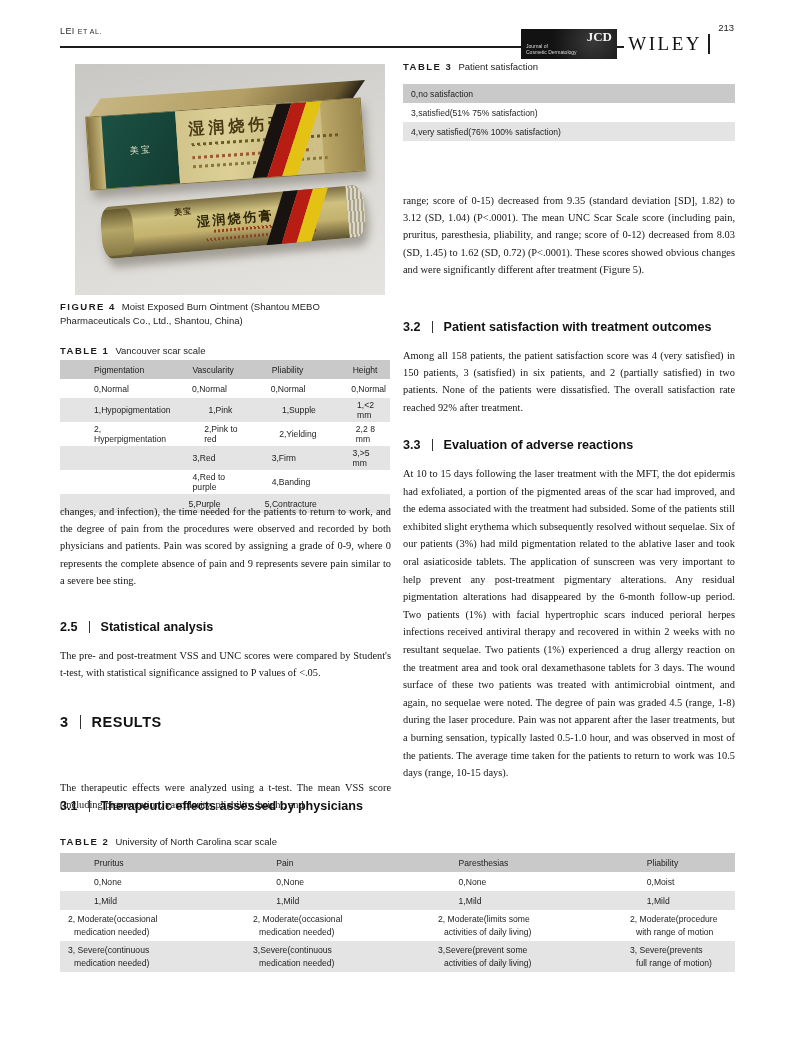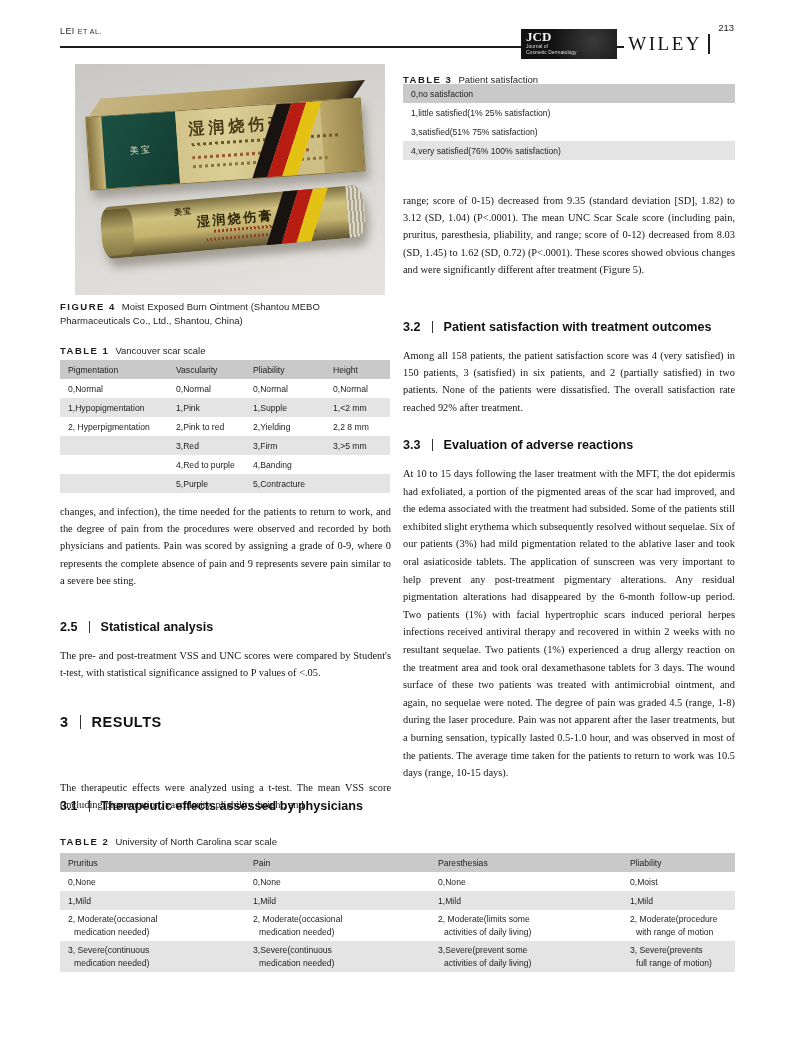--- a/index.html
+++ b/index.html
@@ -18,7 +18,7 @@
   .jcd { position:absolute; right:119px; bottom:-11px; width:96px; height:30px; background:#121212;
          color:#f2f2f2; padding:2px 5px; box-sizing:border-box; overflow:hidden;
          background-image:radial-gradient(circle at 75% 40%, #3a3a3a 0, #121212 55%); }
-  .jcd-abbr { font-family:"Liberation Serif", serif; font-size:13px; font-weight:bold; line-height:12px; }
+  .jcd-abbr { font-family:"Liberation Serif", serif; font-size:13px; font-weight:bold; line-height:12px;text-align:right; }
   .jcd-name { font-size:5px; line-height:6px; color:#d8d8d8; }
   .wiley { position:absolute; right:30px; bottom:-7px; background:#fff; padding:0 4px;
            font-family:"Liberation Serif", serif; font-size:19px; letter-spacing:2.5px; color:#111; }

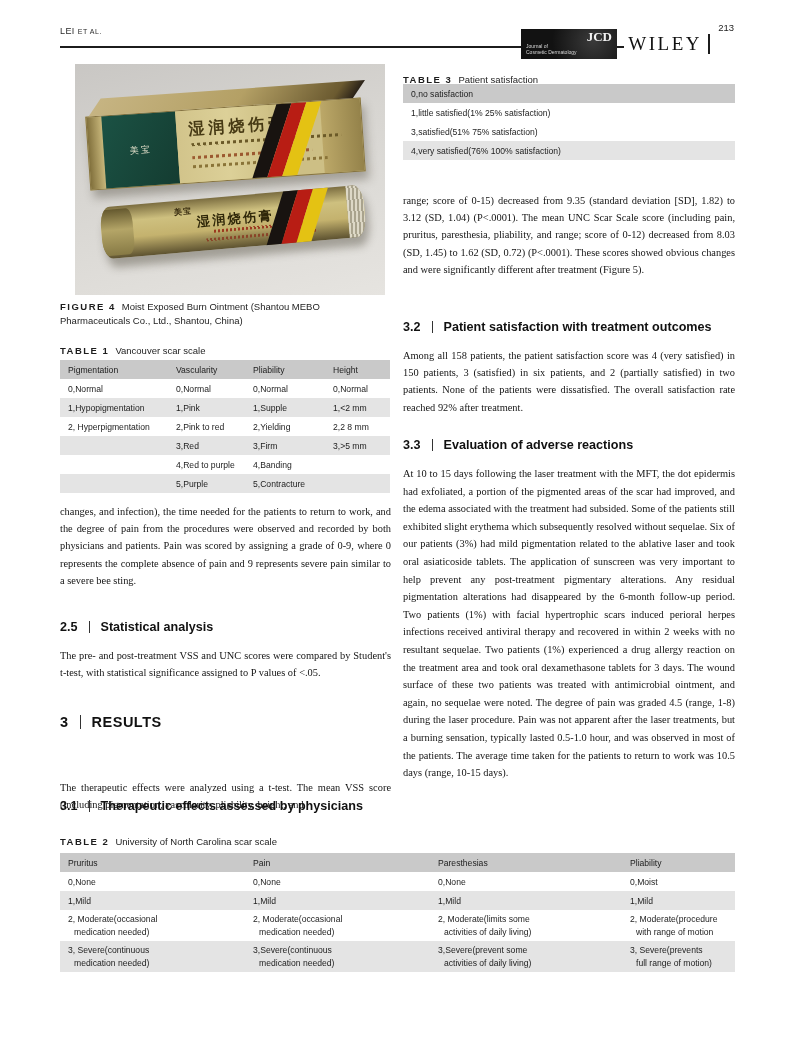--- a/index.html
+++ b/index.html
@@ -224,7 +224,7 @@
 </div>
 <div class="abs para" style="left:60px; top:779px; width:331px;">The therapeutic effects were analyzed using a t-test. The mean VSS score (including pigmentation, vascularity, pliability, height, and</div>
 
-<div class="abs cap" style="left:403px; top:73px; width:332px;">
+<div class="abs cap" style="left:403px; top:60px; width:332px;">
   <span class="cap-label">TABLE 3</span><span>Patient satisfaction</span>
 </div>
 <div class="abs tbl" style="left:403px; top:84px; width:332px;">

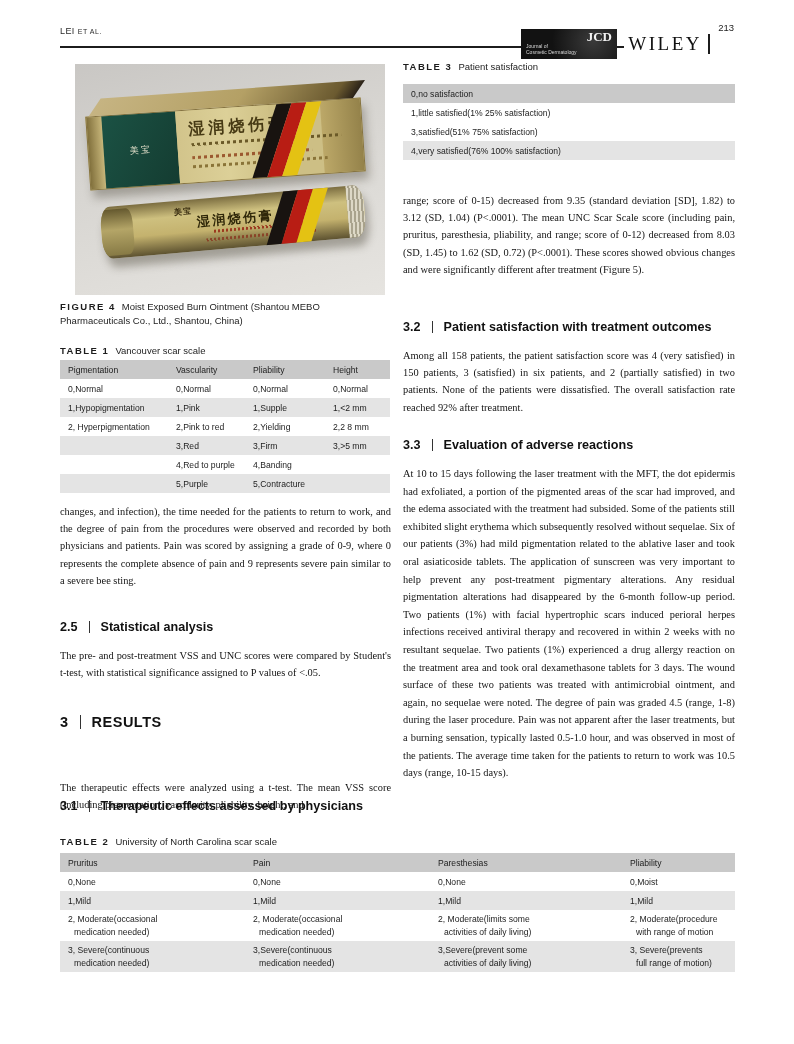--- a/index.html
+++ b/index.html
@@ -229,7 +229,6 @@
 </div>
 <div class="abs tbl" style="left:403px; top:84px; width:332px;">
   <div class="t3row th">0,no satisfaction</div>
-  <div class="t3row">1,little satisfied(1% 25% satisfaction)</div>
   <div class="t3row">3,satisfied(51% 75% satisfaction)</div>
   <div class="t3row alt">4,very satisfied(76% 100% satisfaction)</div>
 </div>

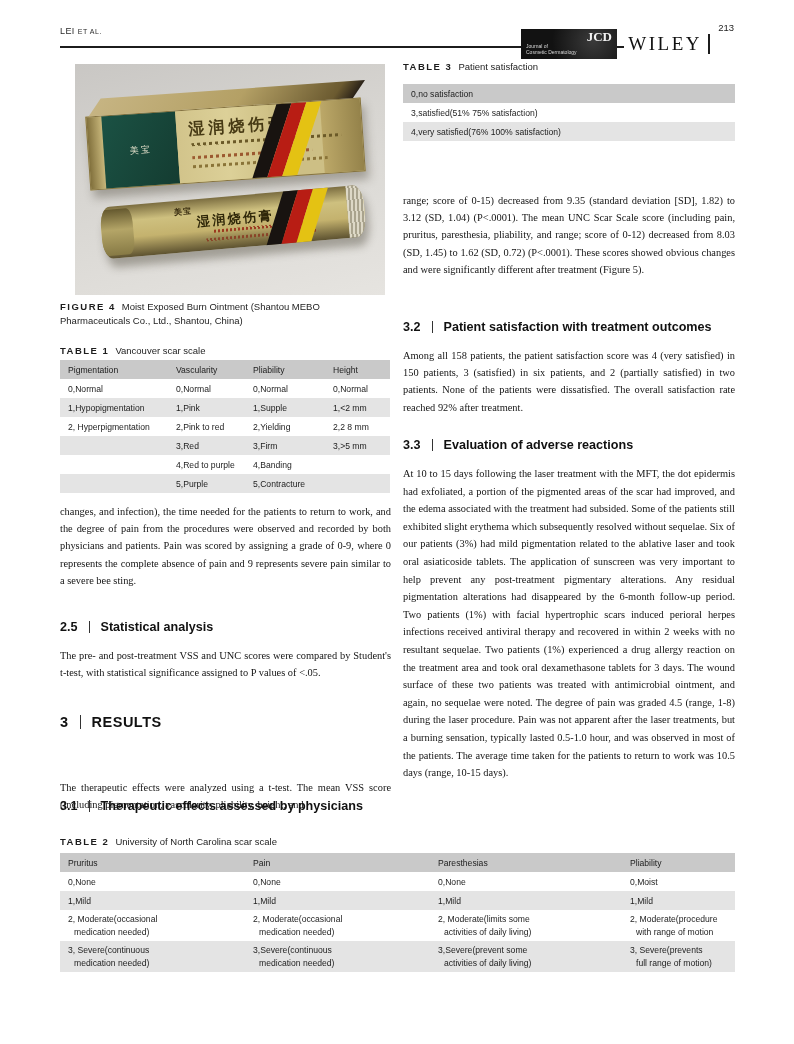--- a/index.html
+++ b/index.html
@@ -76,7 +76,7 @@
   .cap-label { font-weight:bold; letter-spacing:1.5px; margin-right:6px; }
   .tbl { font-size:8.6px; color:#1d1d1d; }
   .trow { display:flex; align-items:center; min-height:19px; box-sizing:border-box; }
-  .trow > div { padding:2px 4px 2px 8px; box-sizing:border-box; }
+  .trow > div { padding:2px 4px 2px 8px; box-sizing:border-box;margin-left:26px; }
   .th { background:#c9c9c9; font-weight:normal; }
   .alt { background:#e4e4e4; }
   .t1c0 { width:108px; } .t1c1 { width:77px; } .t1c2 { width:80px; } .t1c3 { width:65px; }

